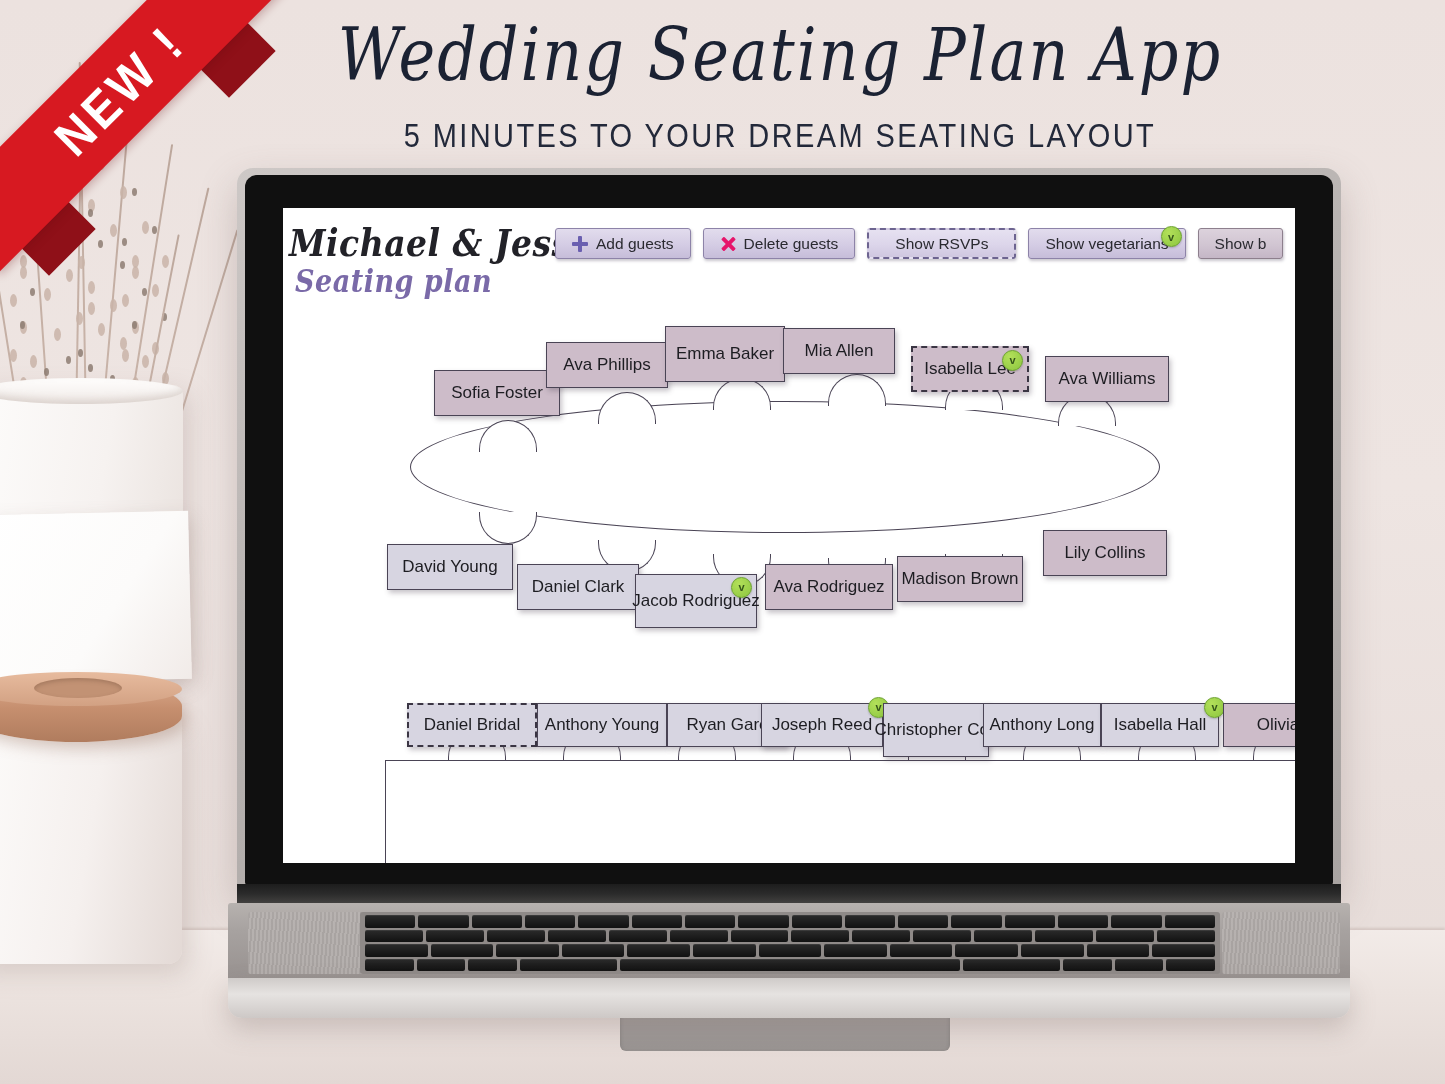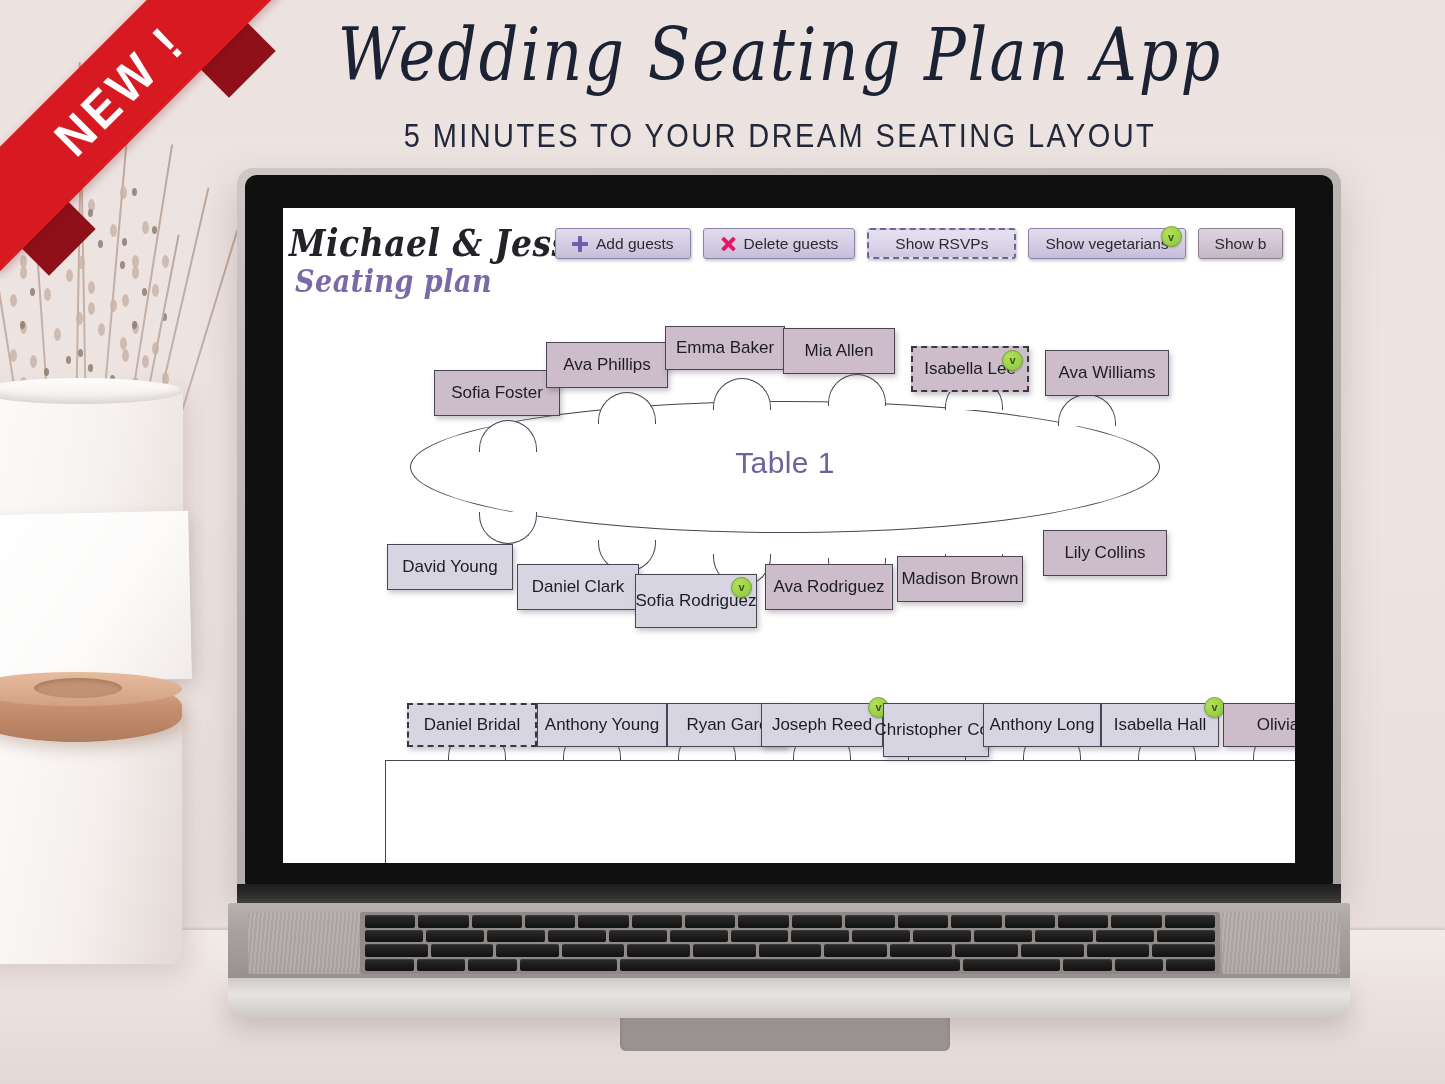--- a/index.html
+++ b/index.html
@@ -500,7 +500,7 @@
         <div class="ncard f" style="left: 263px; top: 134px; width: 122px; height: 46px;">
           <span>Ava Phillips</span>
         </div>
-        <div class="ncard f" style="left: 382px; top: 118px; width: 120px; height: 44px;">
+        <div class="ncard f" style="left: 382px; top: 118px; width: 120px; height: 56px;">
           <span>Emma Baker</span>
         </div>
         <div class="ncard f" style="left: 500px; top: 120px; width: 112px; height: 46px;">

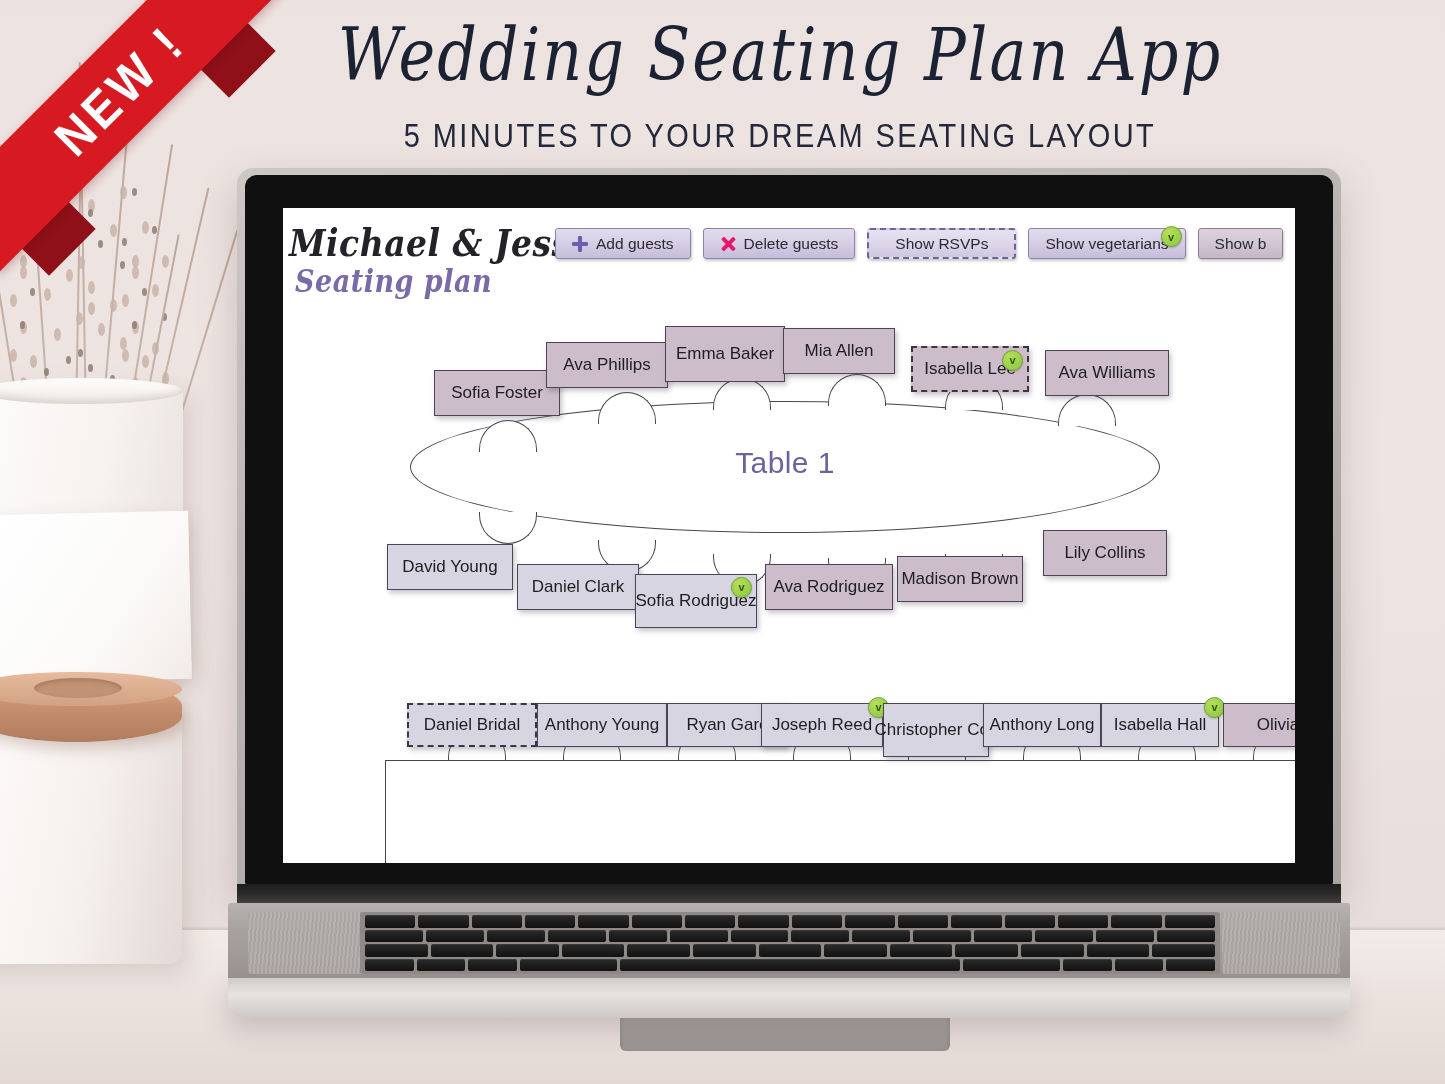--- a/index.html
+++ b/index.html
@@ -510,7 +510,7 @@
           <span>Isabella Lee</span>
           <span class="veg-badge inside">v</span>
         </div>
-        <div class="ncard f" style="left: 762px; top: 142px; width: 124px; height: 46px;">
+        <div class="ncard f" style="left: 762px; top: 148px; width: 124px; height: 46px;">
           <span>Ava Williams</span>
         </div>
         <div class="ncard m" style="left: 104px; top: 336px; width: 126px; height: 46px;">

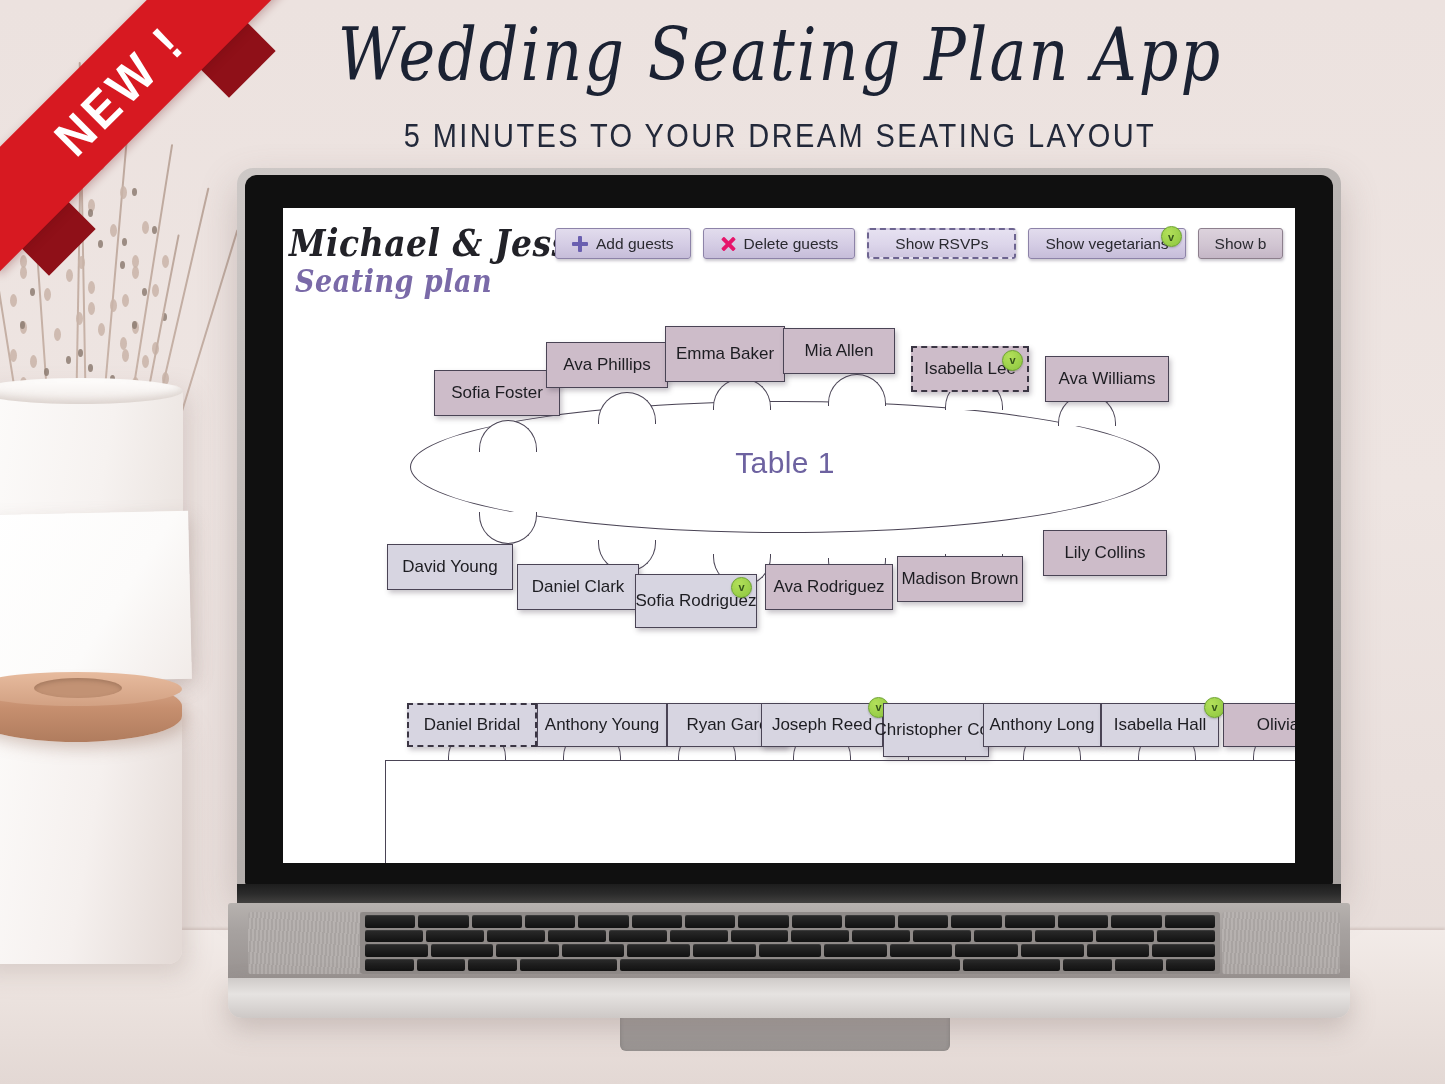--- a/index.html
+++ b/index.html
@@ -467,7 +467,6 @@
       </div>
 
     <div class="table-oval"></div>
-    <div class="table-label">Table 1</div>
 
     <div class="bridal-rect"></div>
 

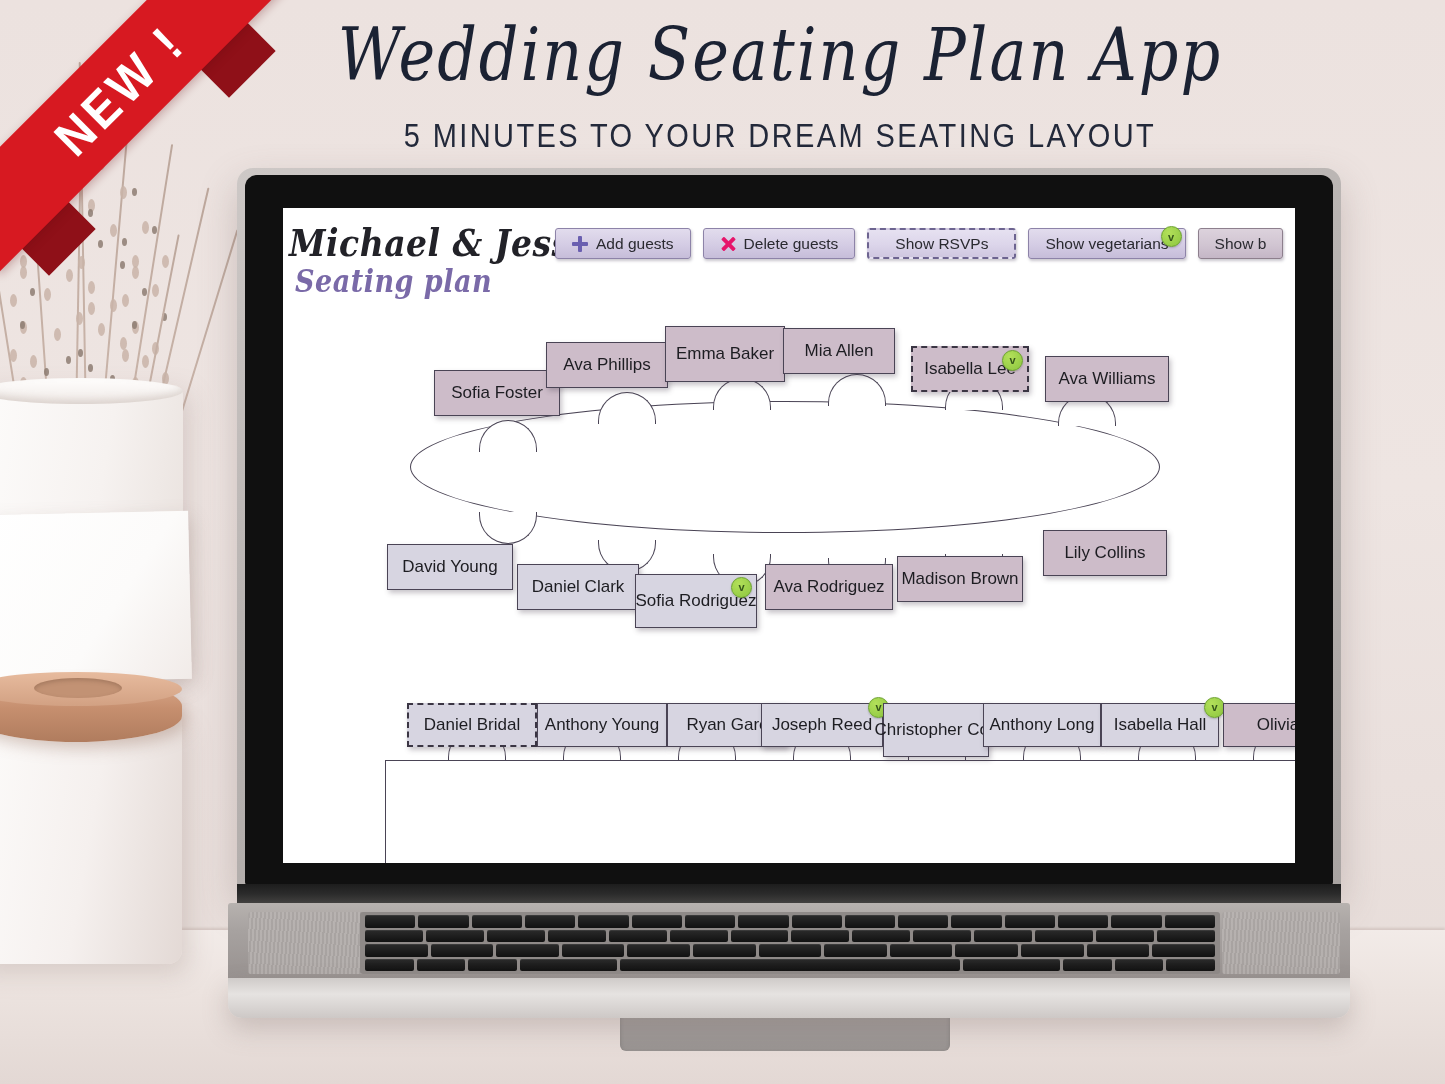--- a/index.html
+++ b/index.html
@@ -519,7 +519,7 @@
           <span>Daniel Clark</span>
         </div>
         <div class="ncard m" style="left: 352px; top: 366px; width: 122px; height: 54px;">
-          <span>Sofia Rodriguez</span>
+          <span>Jacob Rodriguez</span>
           <span class="veg-badge inside">v</span>
         </div>
         <div class="ncard f" style="left: 482px; top: 356px; width: 128px; height: 46px;">

